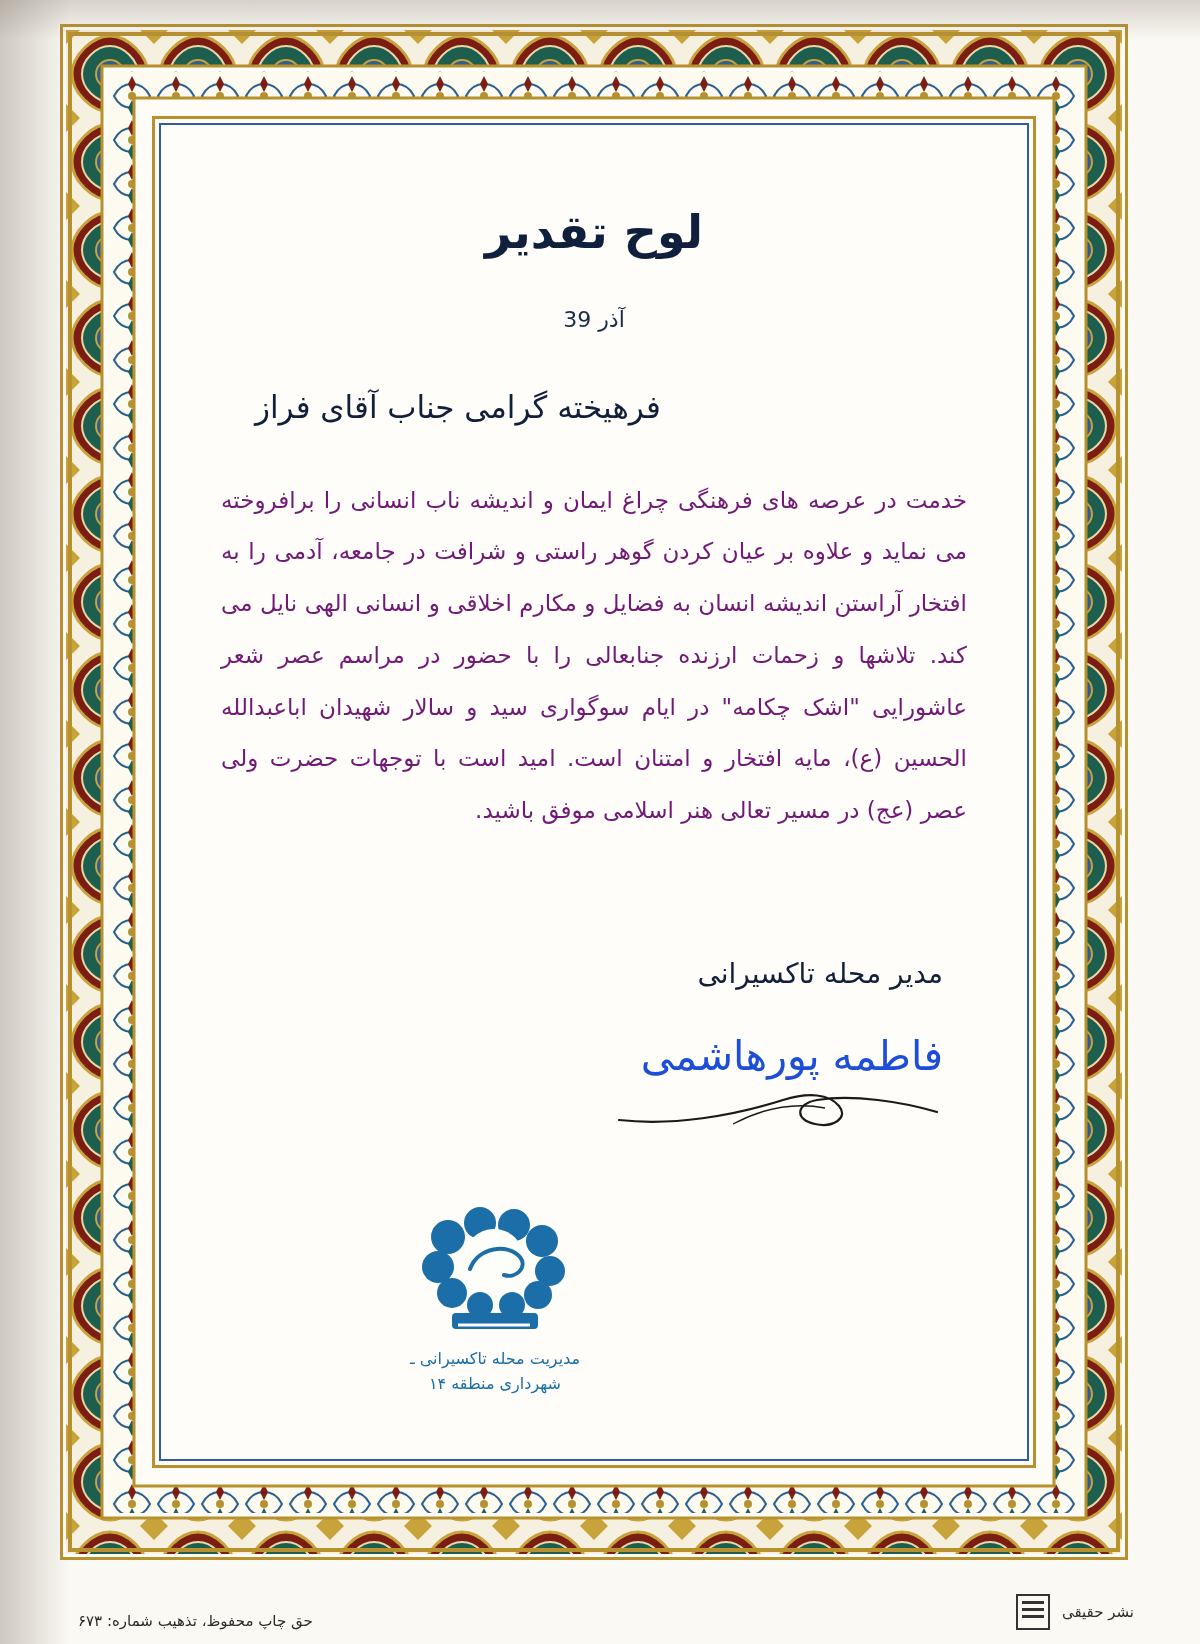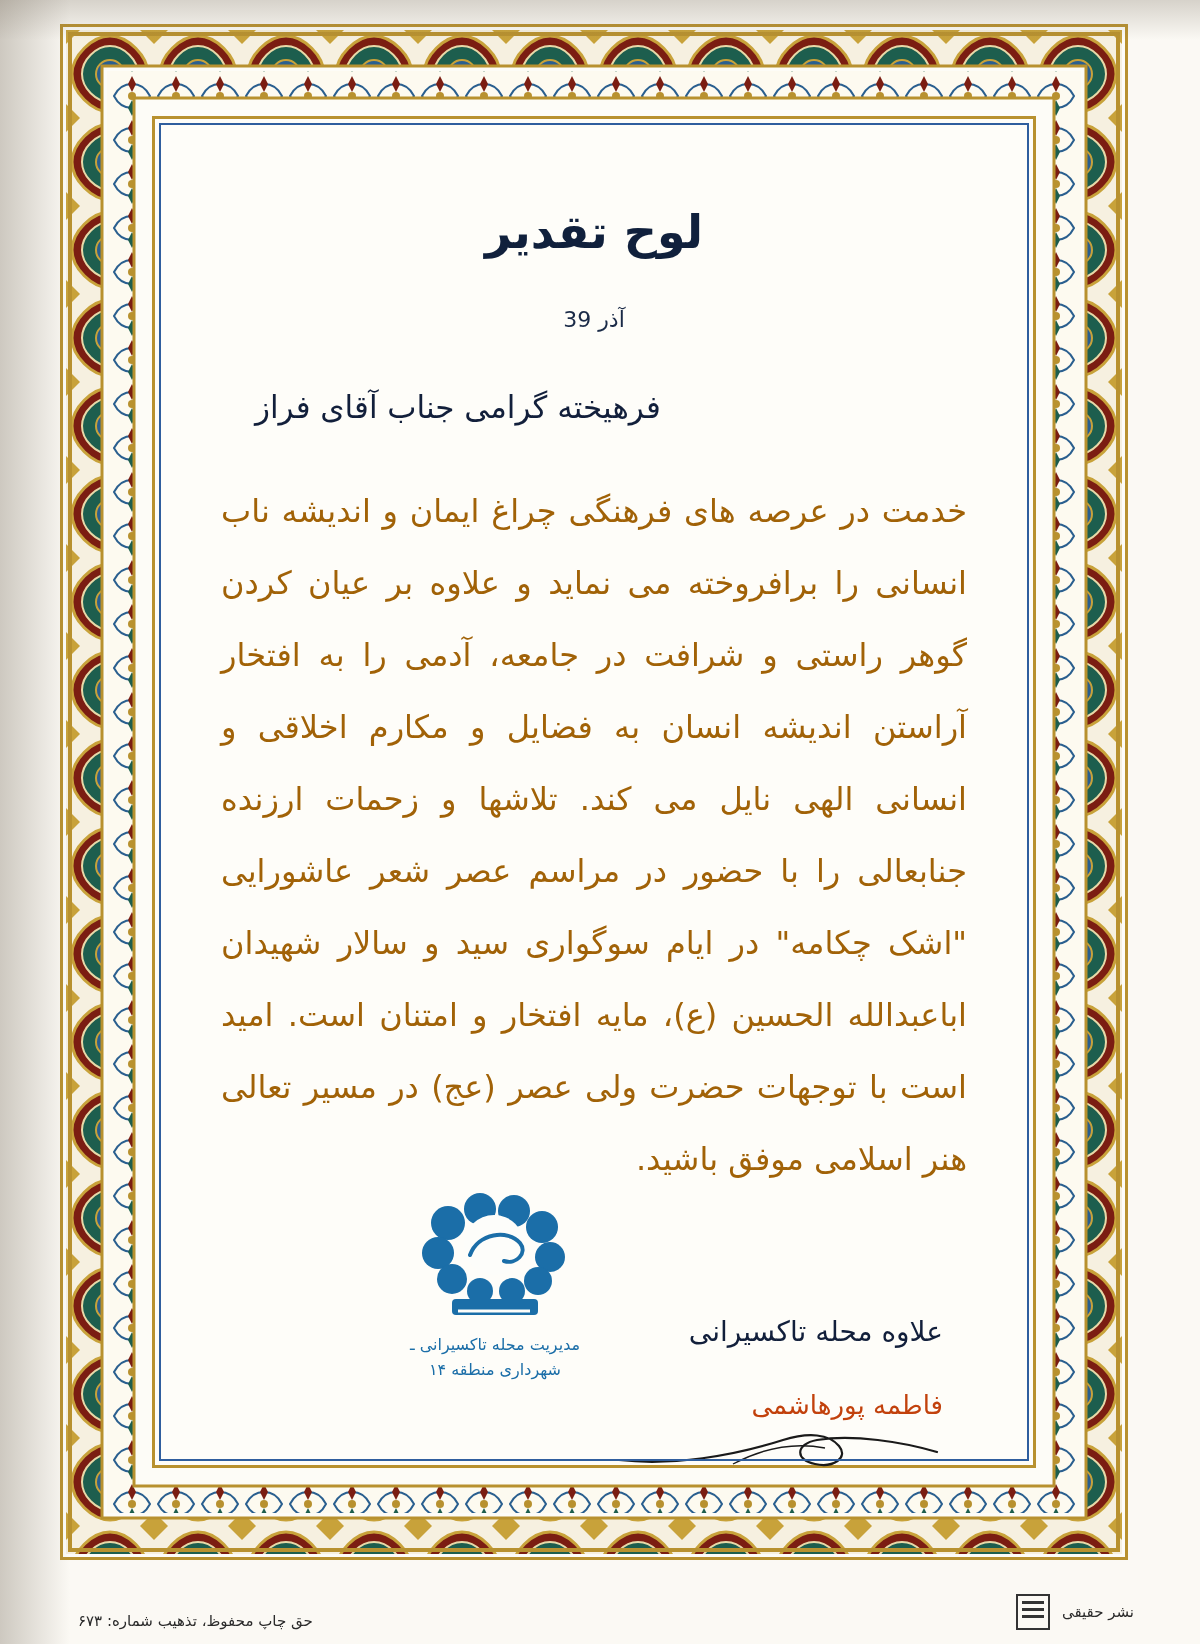--- a/index.html
+++ b/index.html
@@ -112,11 +112,11 @@
   }
   .body-text {
     margin: 44px 6px 0 6px;
-    font-size: 32px;
+    font-size: 23px;
     line-height: 2.25;
     text-align: justify;
     text-align-last: right;
-    color: #a16207;
+    color: #701a75;
   }
   .signatory {
     margin: 120px 30px 0 0;

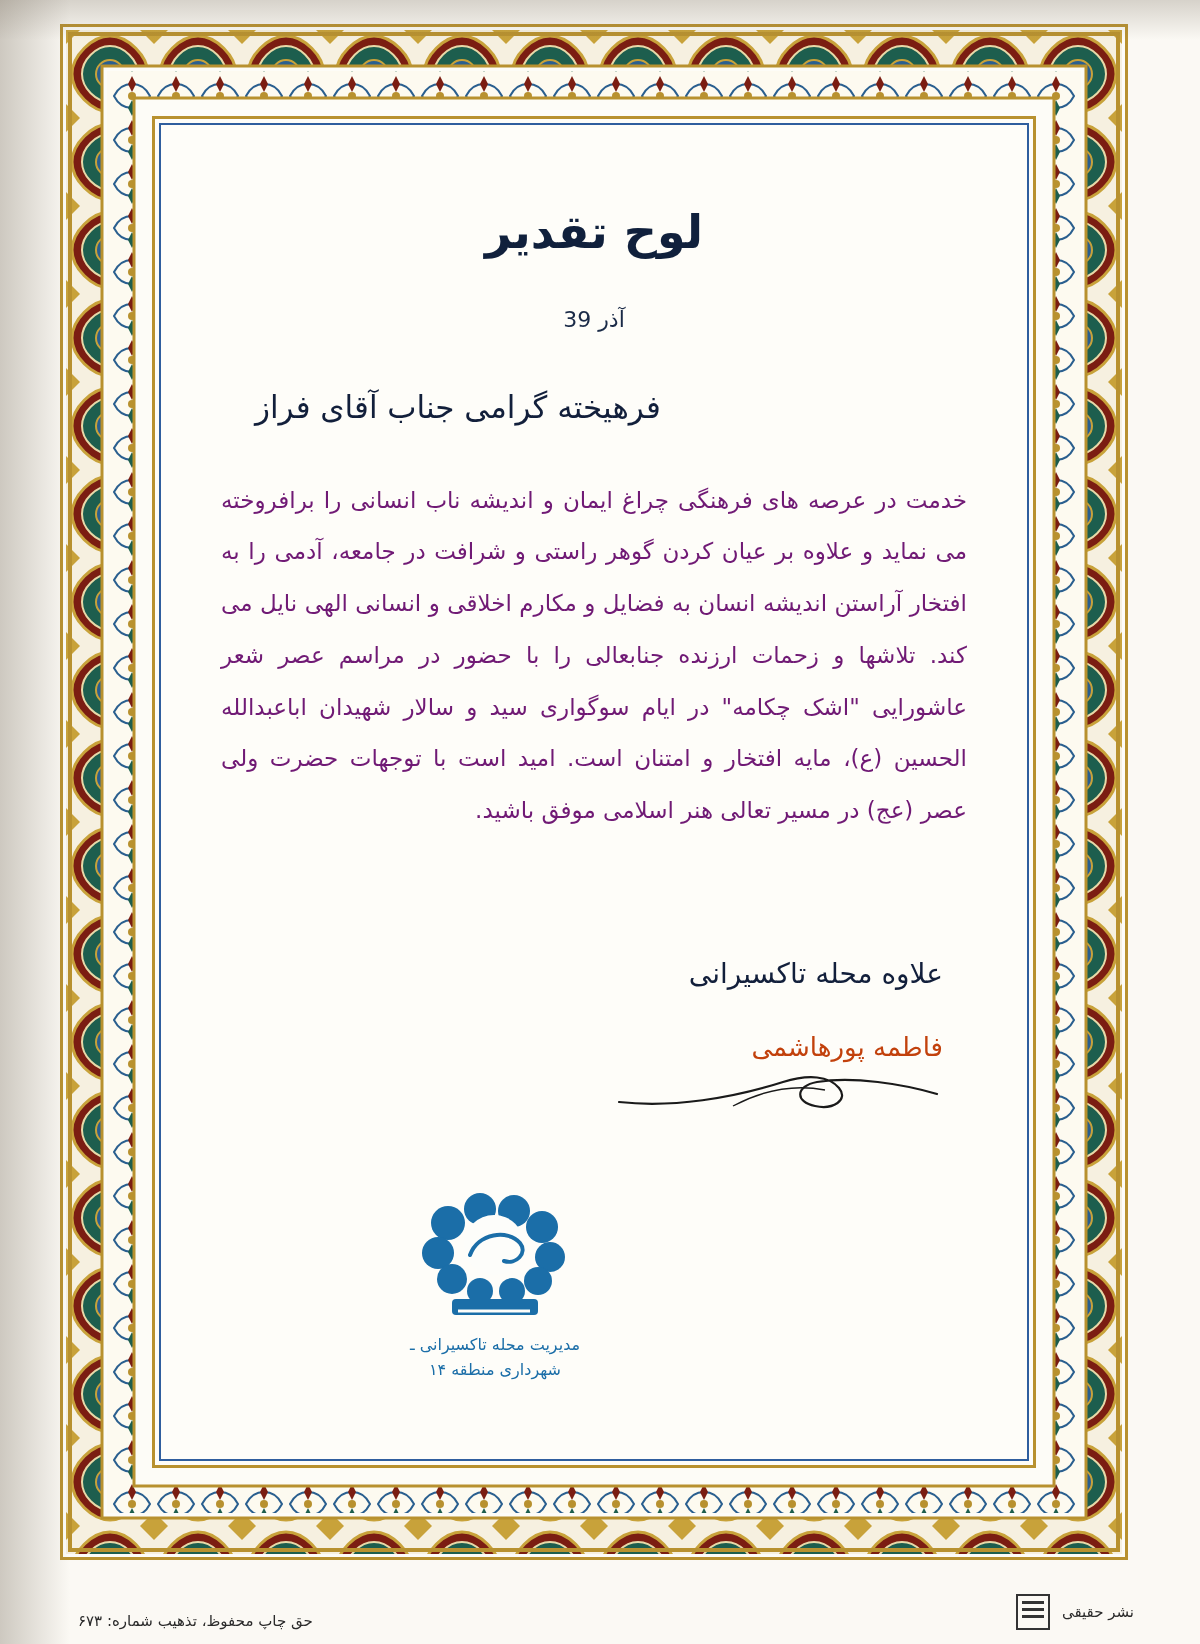--- a/index.html
+++ b/index.html
@@ -243,7 +243,7 @@
         <div class="body-text">خدمت در عرصه های فرهنگی چراغ ایمان و اندیشه ناب انسانی را برافروخته می نماید و علاوه بر عیان کردن گوهر راستی و شرافت در جامعه، آدمی را به افتخار آراستن اندیشه انسان به فضایل و مکارم اخلاقی و انسانی الهی نایل می کند. تلاشها و زحمات ارزنده جنابعالی را با حضور در مراسم عصر شعر عاشورایی "اشک چکامه" در ایام سوگواری سید و سالار شهیدان اباعبدالله الحسین (ع)، مایه افتخار و امتنان است. امید است با توجهات حضرت ولی عصر (عج) در مسیر تعالی هنر اسلامی موفق باشید.</div>
 
         <div class="signatory">
-          <div class="signatory-role">علاوه محله تاکسیرانی</div>
+          <div class="signatory-role">مدیر محله تاکسیرانی</div>
           <div class="signatory-name">فاطمه پورهاشمی</div>
           <div class="signature-mark">
             <svg width="330" height="50" viewBox="0 0 330 50" xmlns="http://www.w3.org/2000/svg">

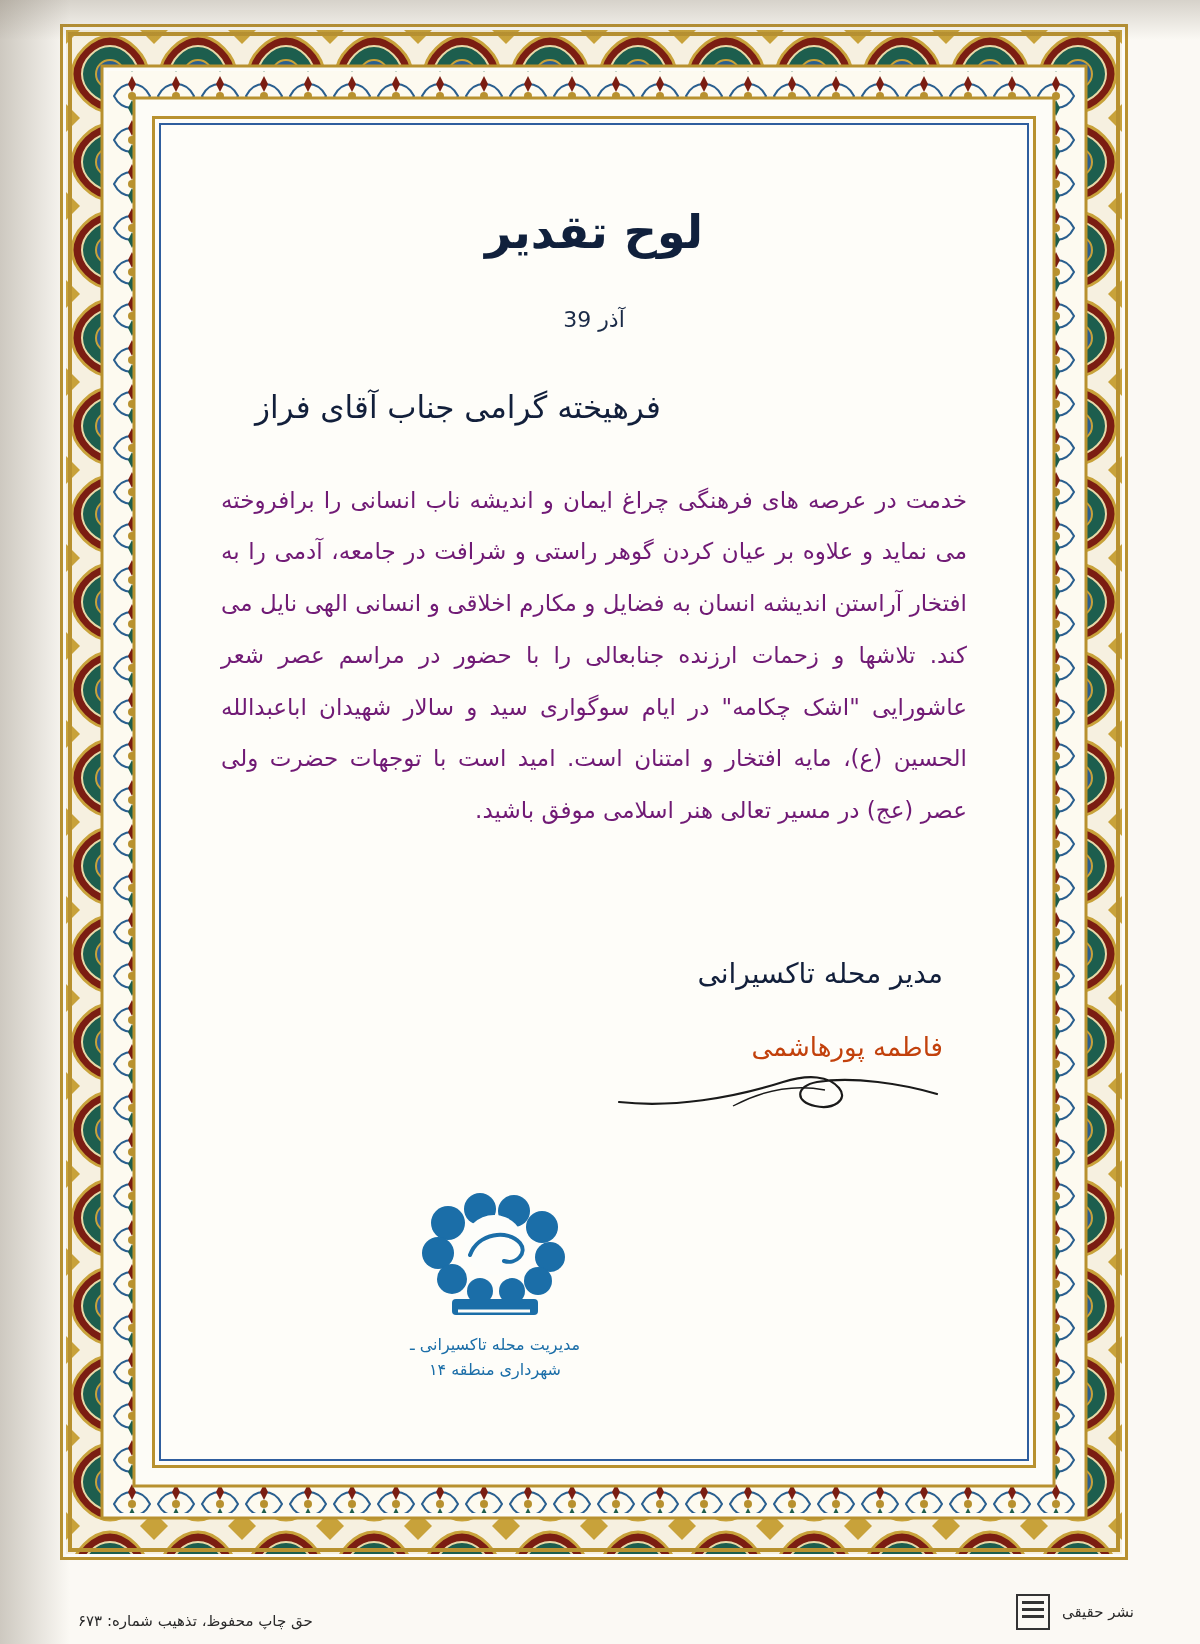--- a/index.html
+++ b/index.html
@@ -130,8 +130,8 @@
     padding-left: 40px;
   }
   .signatory-name {
-    font-size: 26px;
-    color: #c2410c;
+    font-size: 41px;
+    color: #1d4ed8;
     padding-left: 170px;
   }
   .signature-mark {

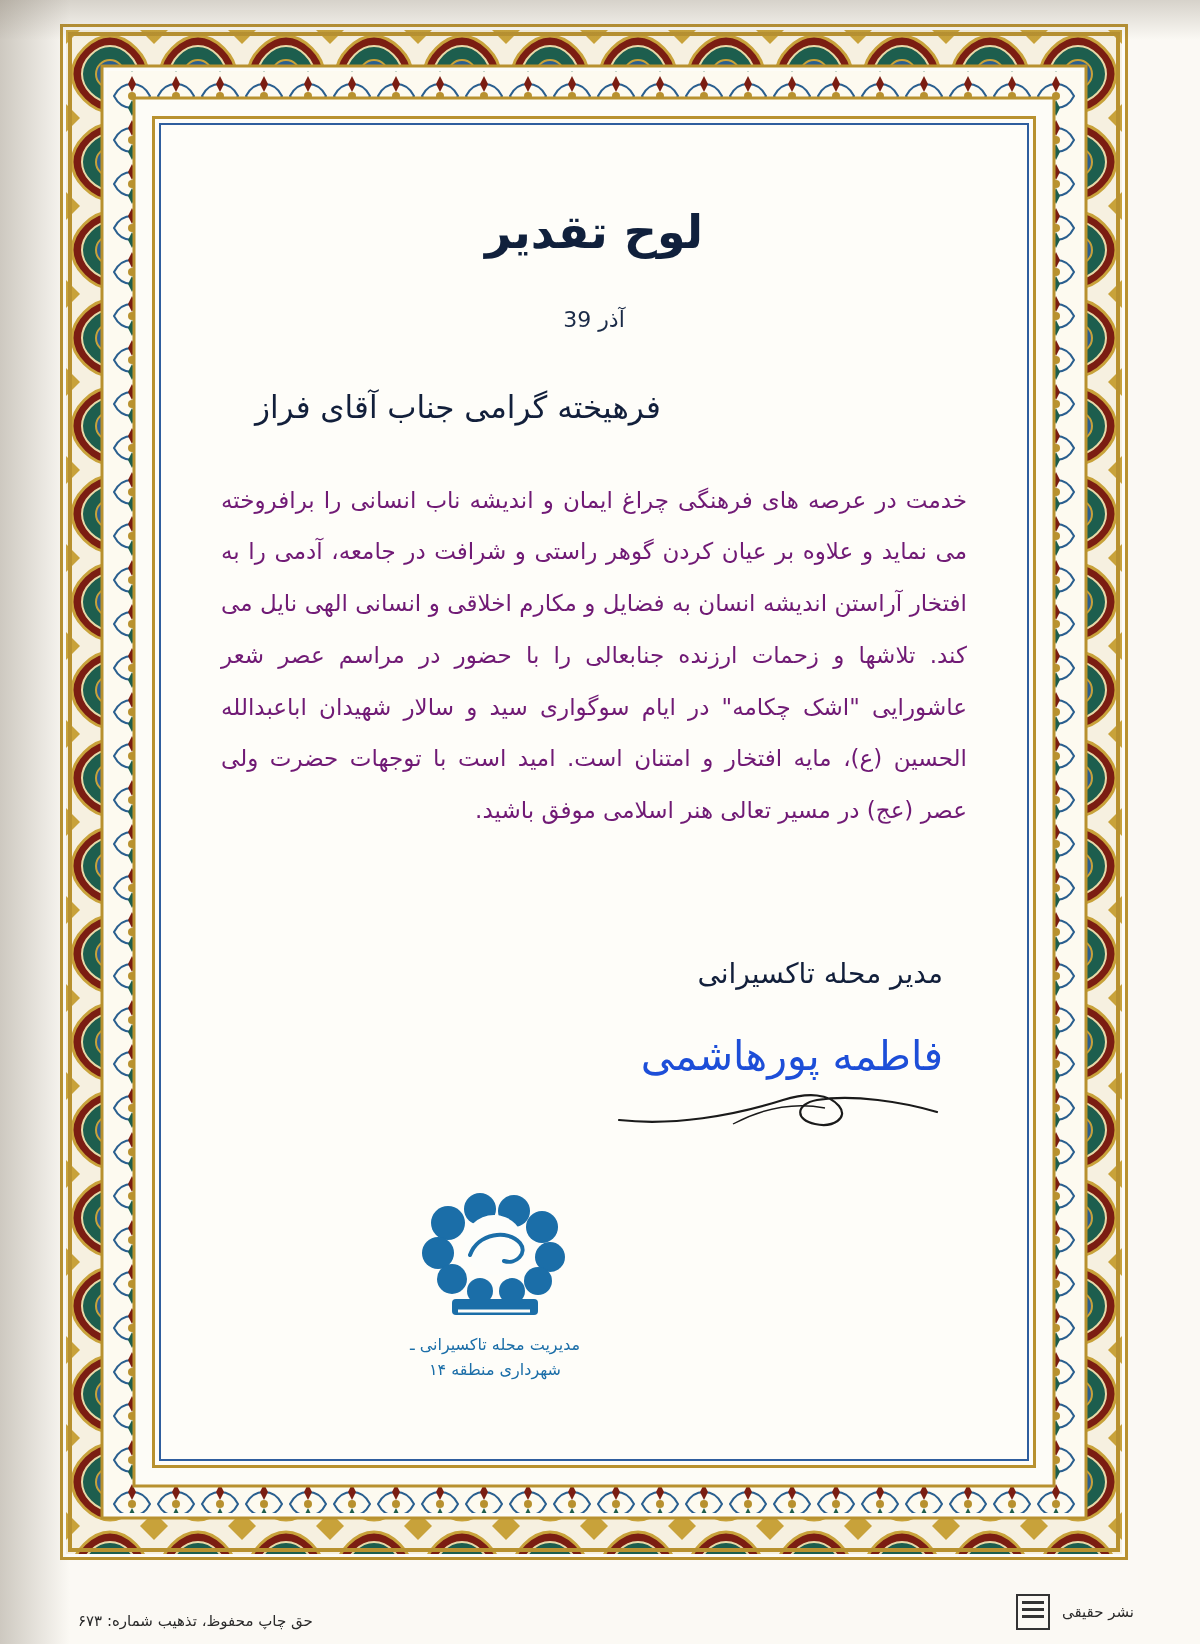--- a/index.html
+++ b/index.html
@@ -145,7 +145,7 @@
   .seal {
     position: absolute;
     left: 196px;
-    bottom: 68px;
+    bottom: 54px;
     width: 260px;
     text-align: center;
     direction: rtl;

